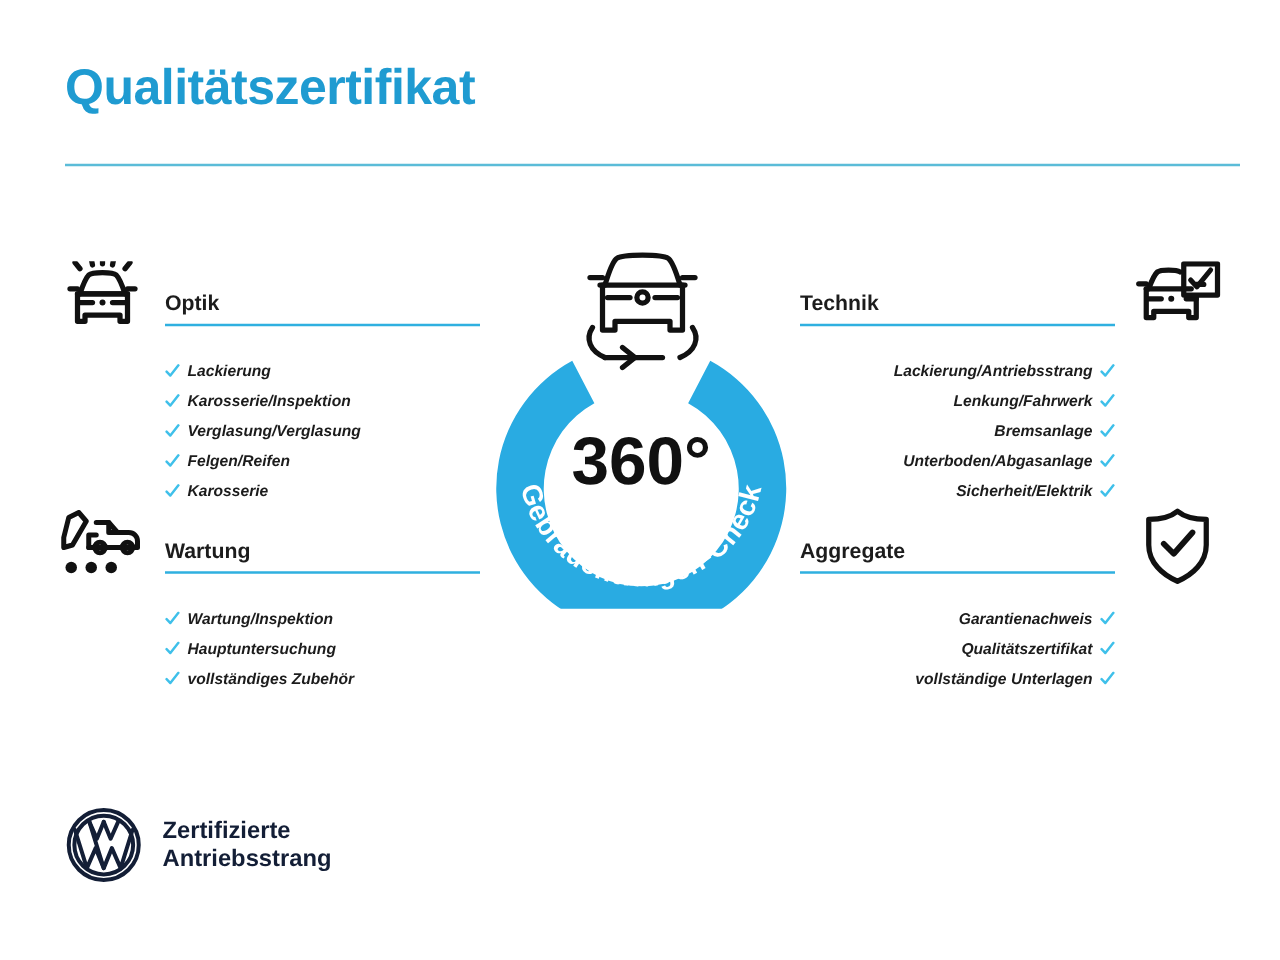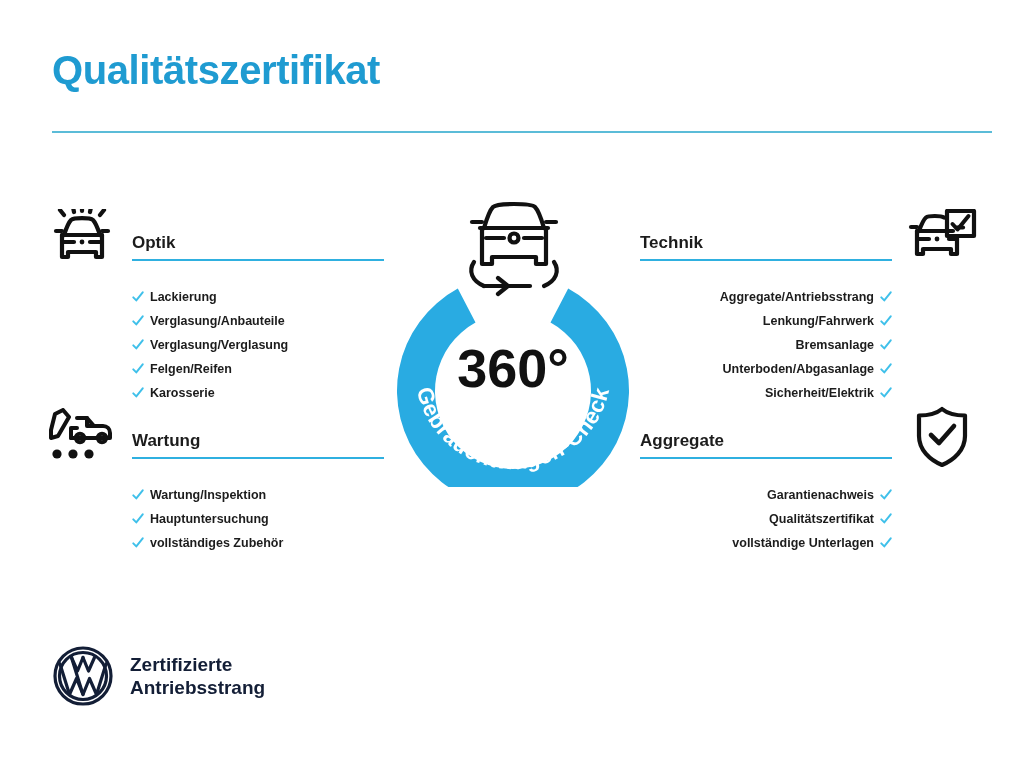--- a/index.html
+++ b/index.html
@@ -104,6 +104,7 @@
     list-style: none;
     margin: 0;
     padding: 0;
+    font-style: italic;
   }
   .block-left  .list { left: 88px; }
   .block-right .list { right: 88px; }

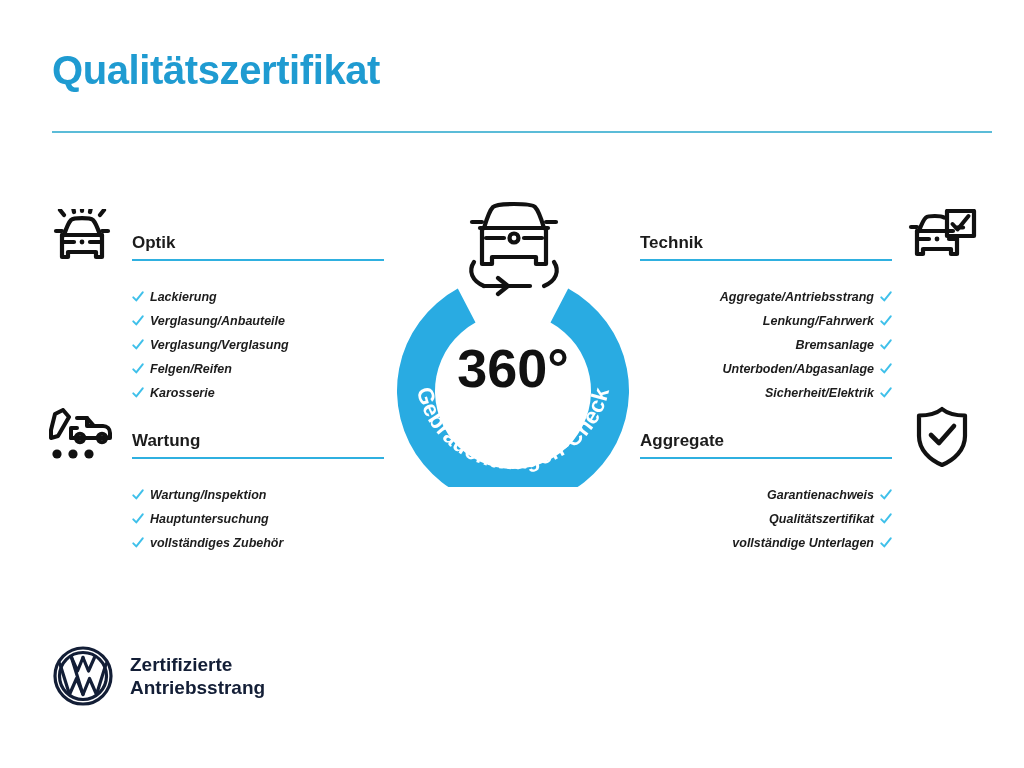--- a/index.html
+++ b/index.html
@@ -273,7 +273,7 @@
                 <path d="M1.5 7.4 L5 11 L12.5 1.5" stroke="currentColor" stroke-width="2.3" fill="none" stroke-linecap="round" stroke-linejoin="round"></path>
               </svg>
             </span>
-          <span>Aggregate/Antriebsstrang</span>
+          <span>Lackierung/Antriebsstrang</span>
         </li>
         <li>
           <span class="chk">

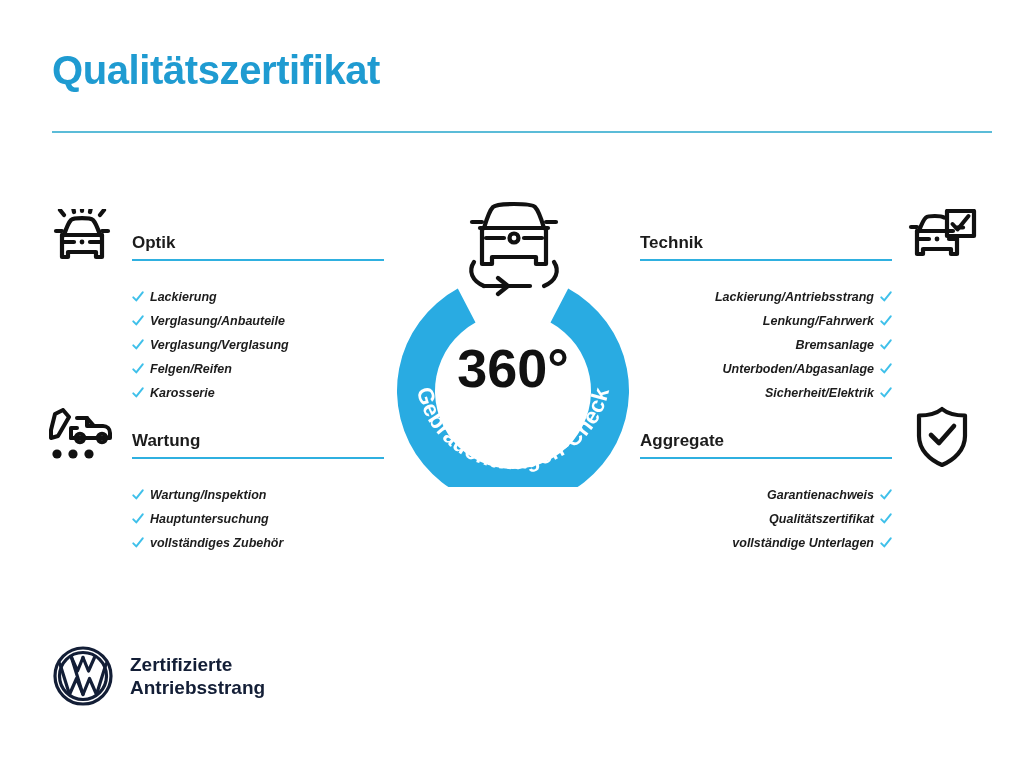--- a/index.html
+++ b/index.html
@@ -216,7 +216,7 @@
                 <path d="M1.5 7.4 L5 11 L12.5 1.5" stroke="currentColor" stroke-width="2.3" fill="none" stroke-linecap="round" stroke-linejoin="round"></path>
               </svg>
             </span>
-          <span>Verglasung/Anbauteile</span>
+          <span>Karosserie/Inspektion</span>
         </li>
         <li>
           <span class="chk">

